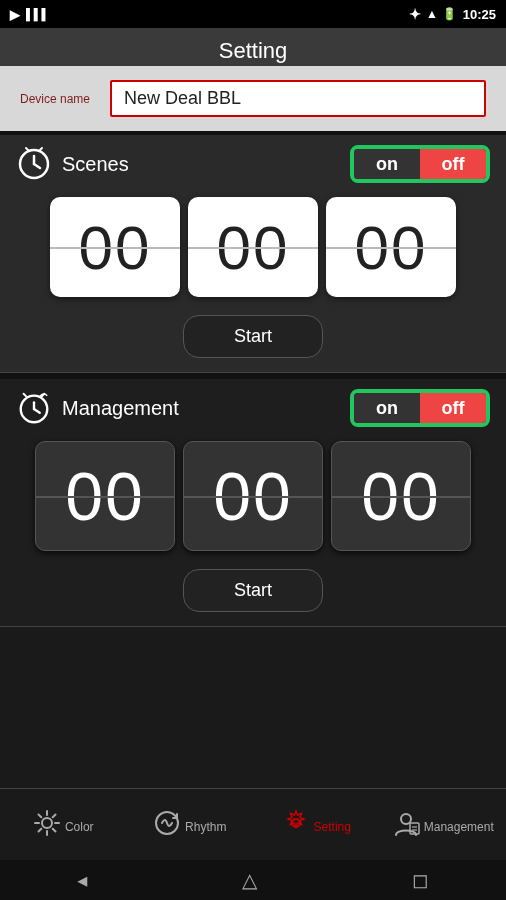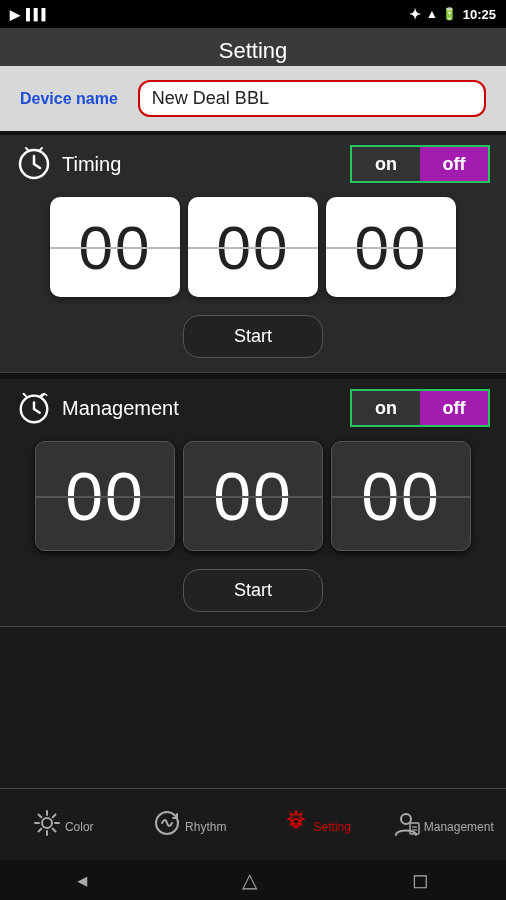--- a/index.html
+++ b/index.html
@@ -47,9 +47,9 @@
       gap: 20px;
     }
     .device-name-label {
-      color: #1d4ed8;
-      font-size: 16px;
-      font-weight: 700;
+      color: #7f1d1d;
+      font-size: 12px;
+      font-weight: 400;
       white-space: nowrap;
     }
     .device-name-input {

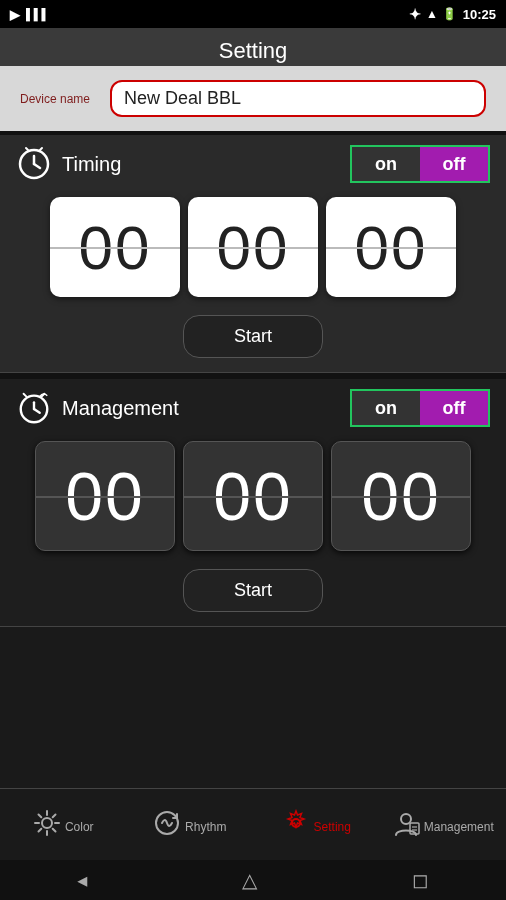--- a/index.html
+++ b/index.html
@@ -54,7 +54,7 @@
     }
     .device-name-input {
       border: 2px solid #cc0000;
-      border-radius: 12px;
+      border-radius: 2px;
       background: #fff;
       font-size: 18px;
       padding: 6px 12px;

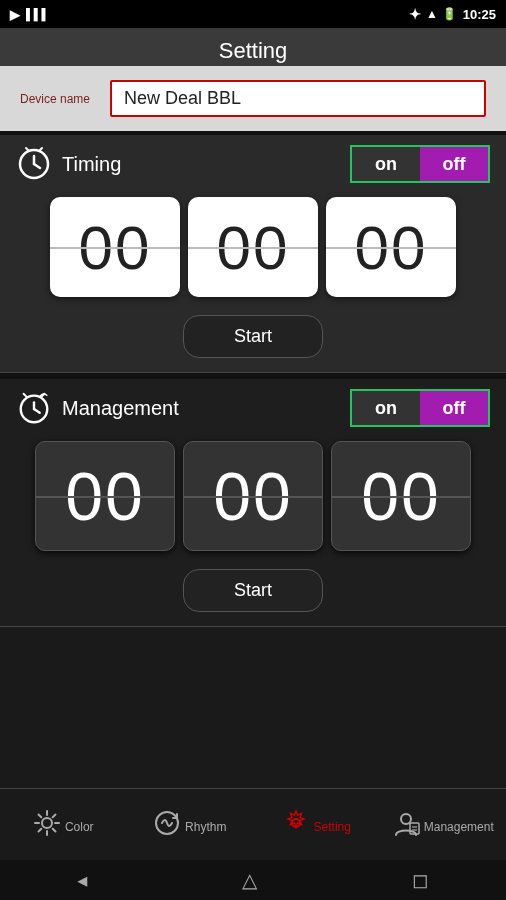--- a/index.html
+++ b/index.html
@@ -303,7 +303,7 @@
       <line x1="12" y1="4" x2="10" y2="2" stroke="#fff" stroke-width="2" stroke-linecap="round"></line>
       <line x1="24" y1="4" x2="26" y2="2" stroke="#fff" stroke-width="2" stroke-linecap="round"></line>
     </svg>
-    <span class="section-label">Timing</span>
+    <span class="section-label">Scenes</span>
     <div class="toggle-switch">
       <div class="toggle-option toggle-on">on</div>
       <div class="toggle-option toggle-off">off</div>

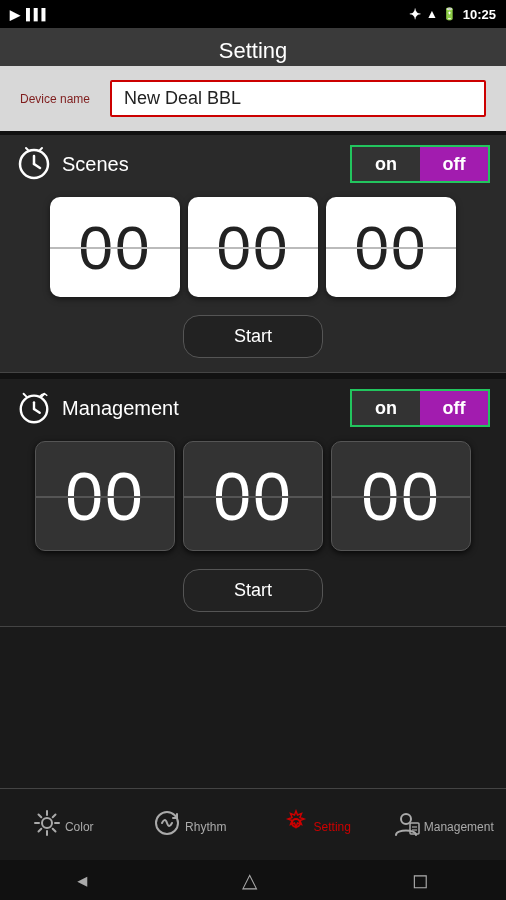--- a/index.html
+++ b/index.html
@@ -86,8 +86,8 @@
     
     .toggle-switch {
       display: flex;
-      border: 2px solid #22c55e;
-      border-radius: 0;
+      border: 4px solid #22c55e;
+      border-radius: 8px;
       overflow: hidden;
       height: 38px;
       min-width: 140px;

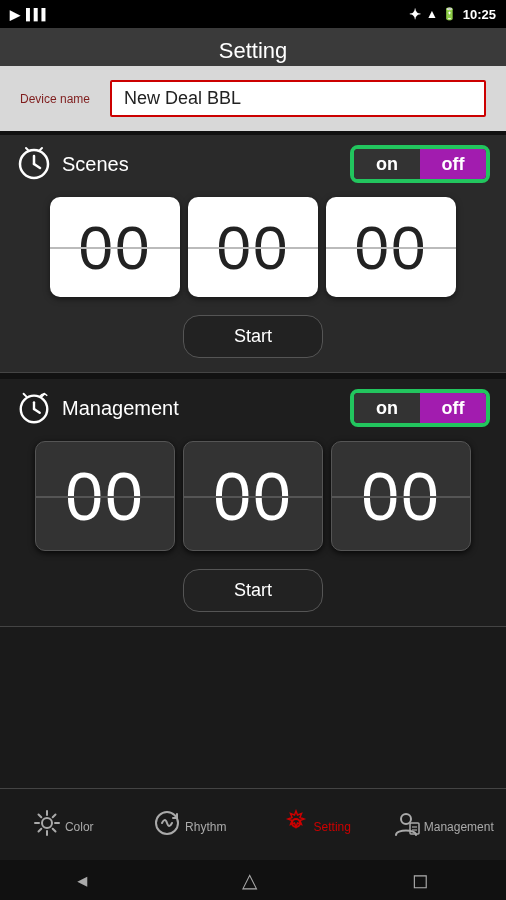--- a/index.html
+++ b/index.html
@@ -106,7 +106,7 @@
       color: #fff;
     }
     .toggle-off {
-      background: #a21caf;
+      background: #ef4444;
       color: #fff;
     }
 

